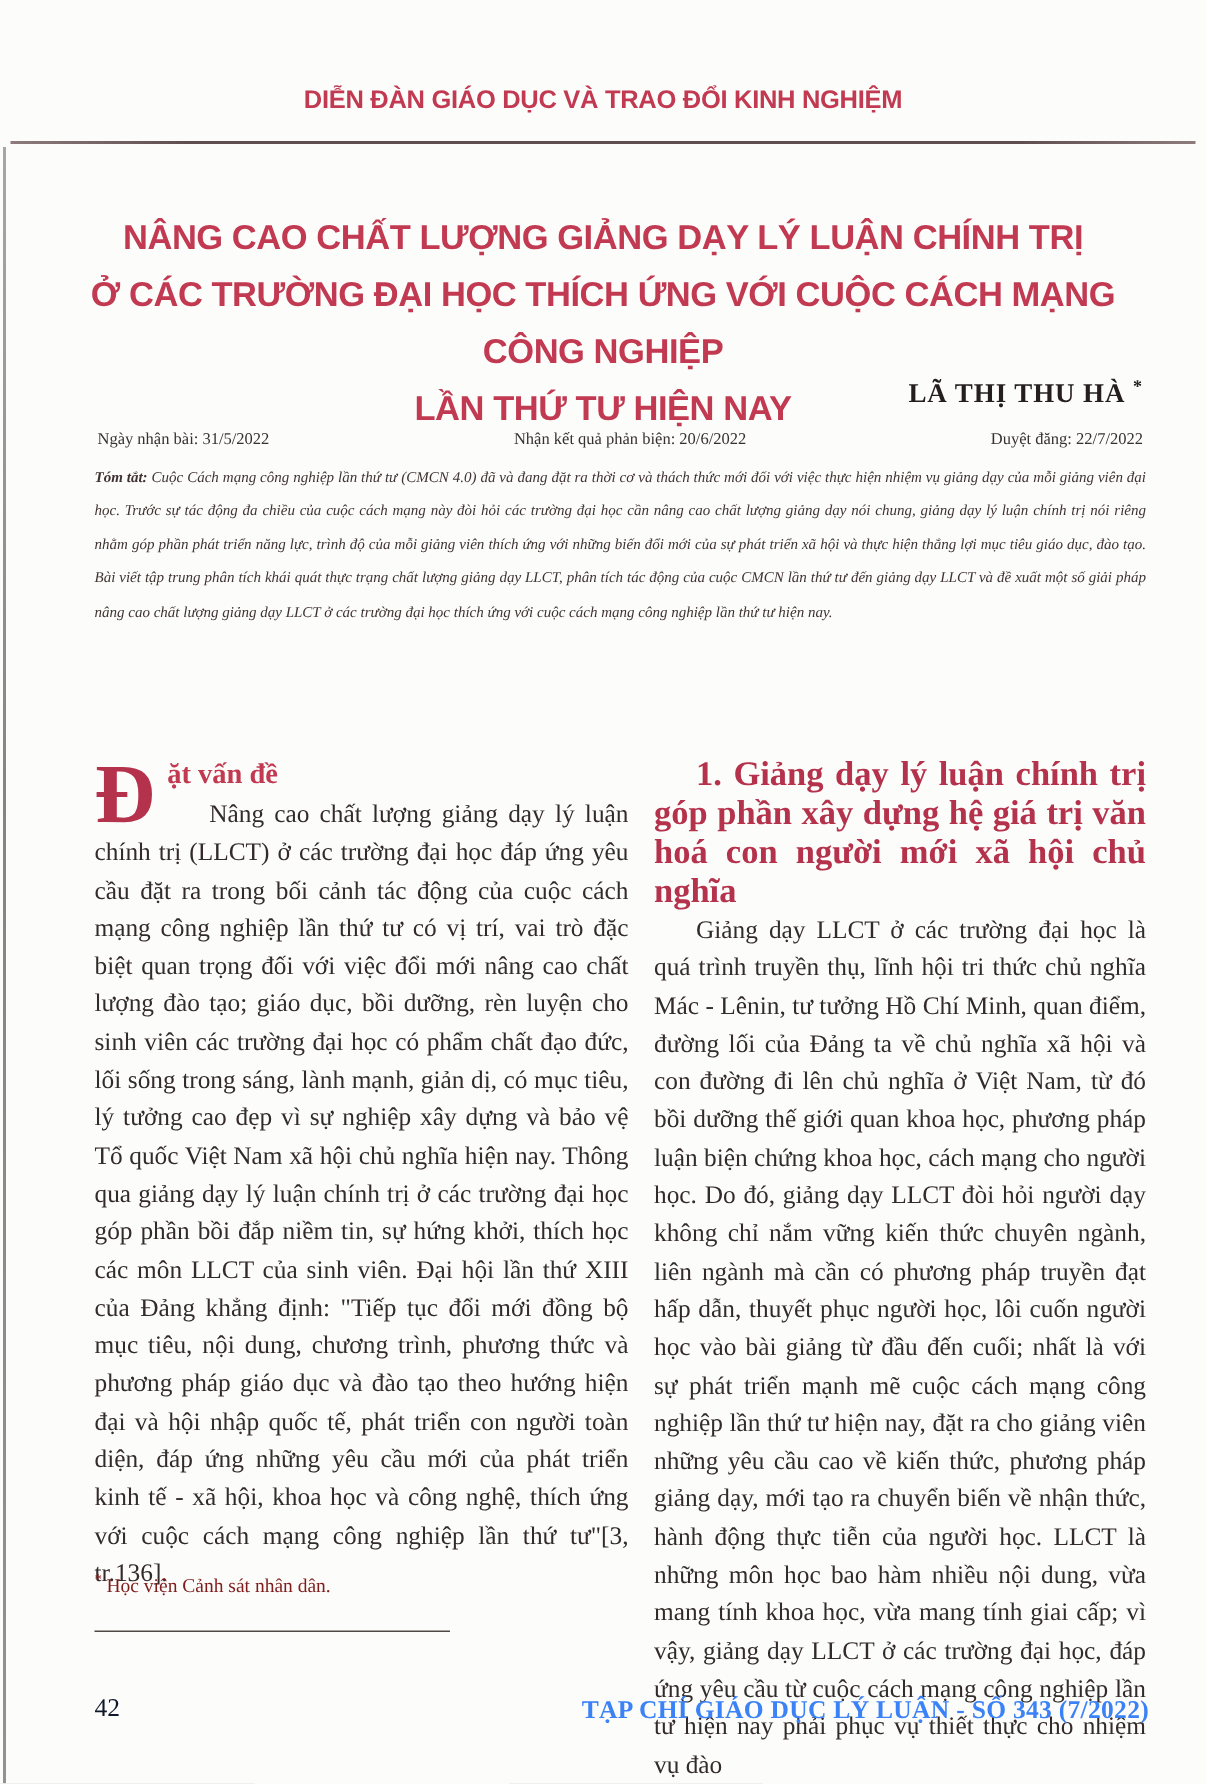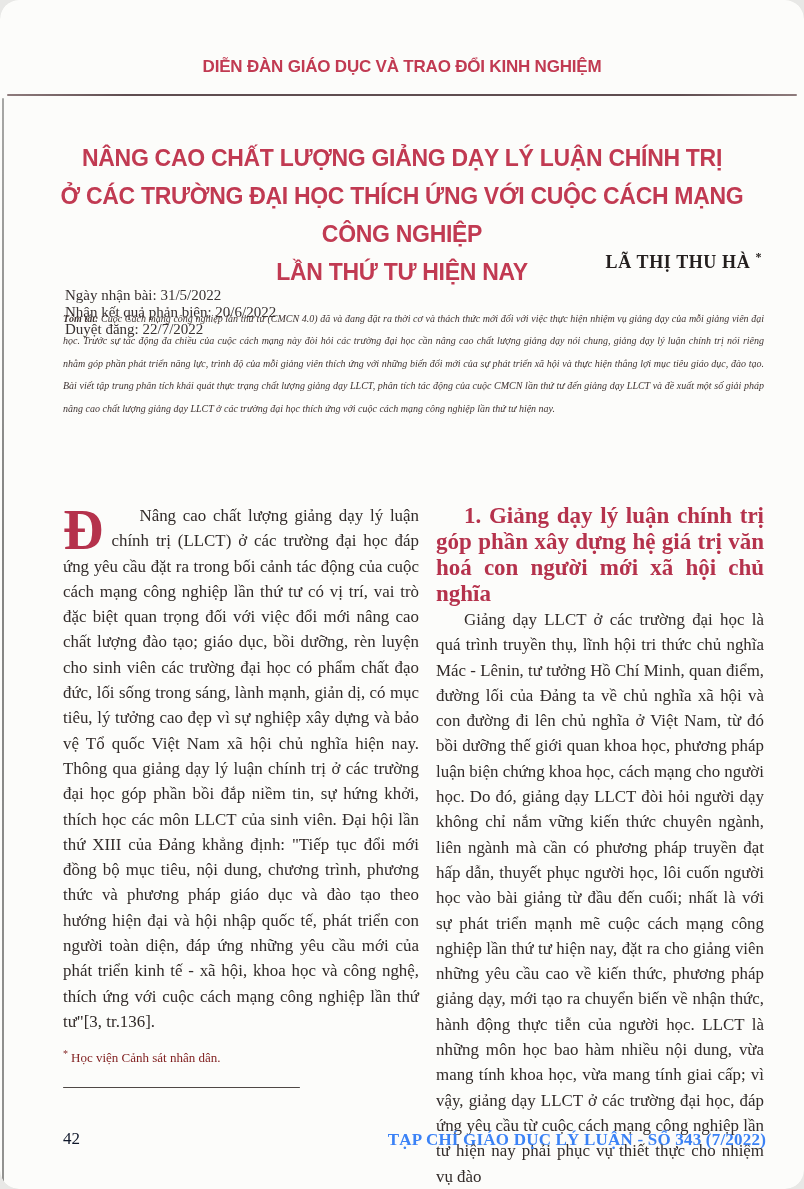--- a/index.html
+++ b/index.html
@@ -6,7 +6,7 @@
     --accent:#c13a52;
     --ink:#322b29;
   }
-  *{margin:0;padding:0;box-sizing:border-box;border-radius:19px;}
+  *{margin:0;padding:0;box-sizing:border-box;}
   html,body{background:#e8e8e6;}
   .page{
     position:relative;

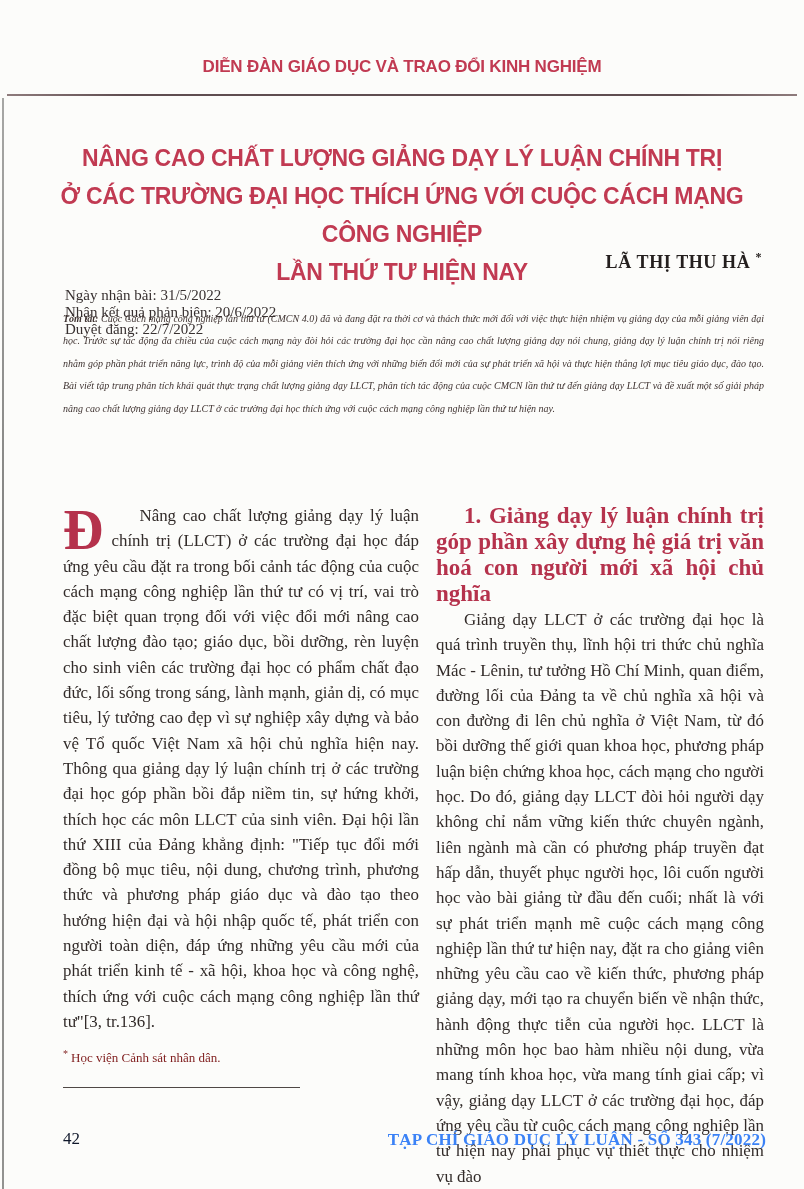--- a/index.html
+++ b/index.html
@@ -57,7 +57,7 @@
   .dates{
     position:absolute;top:287px;left:65px;right:42px;
     display:flex;justify-content:space-between;
-    font-size:15px;color:#373030;flex-direction:column;
+    font-size:11px;color:#373030;
   }
   .abstract{
     position:absolute;top:308px;left:63px;right:40px;

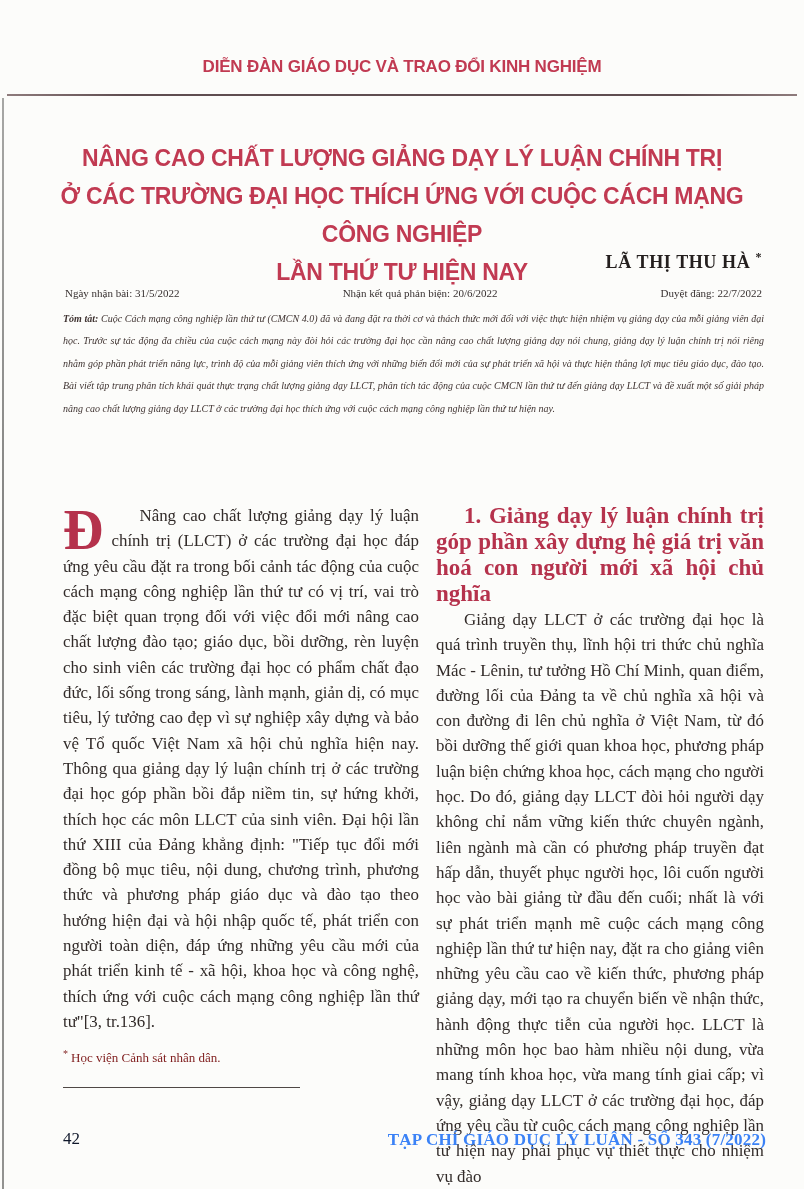--- a/index.html
+++ b/index.html
@@ -157,6 +157,7 @@
   <div class="cols">
     <div class="col-left">
       <span class="dropcap">Đ</span>
+      <div class="intro-head">ặt vấn đề</div>
       <p class="body-par">Nâng cao chất lượng giảng dạy lý luận chính trị (LLCT) ở các trường đại học đáp ứng yêu cầu đặt ra trong bối cảnh tác động của cuộc cách mạng công nghiệp lần thứ tư có vị trí, vai trò đặc biệt quan trọng đối với việc đổi mới nâng cao chất lượng đào tạo; giáo dục, bồi dưỡng, rèn luyện cho sinh viên các trường đại học có phẩm chất đạo đức, lối sống trong sáng, lành mạnh, giản dị, có mục tiêu, lý tưởng cao đẹp vì sự nghiệp xây dựng và bảo vệ Tổ quốc Việt Nam xã hội chủ nghĩa hiện nay. Thông qua giảng dạy lý luận chính trị ở các trường đại học góp phần bồi đắp niềm tin, sự hứng khởi, thích học các môn LLCT của sinh viên. Đại hội lần thứ XIII của Đảng khẳng định: "Tiếp tục đổi mới đồng bộ mục tiêu, nội dung, chương trình, phương thức và phương pháp giáo dục và đào tạo theo hướng hiện đại và hội nhập quốc tế, phát triển con người toàn diện, đáp ứng những yêu cầu mới của phát triển kinh tế - xã hội, khoa học và công nghệ, thích ứng với cuộc cách mạng công nghiệp lần thứ tư"[3, tr.136].</p>
     </div>
     <div class="col-right">

